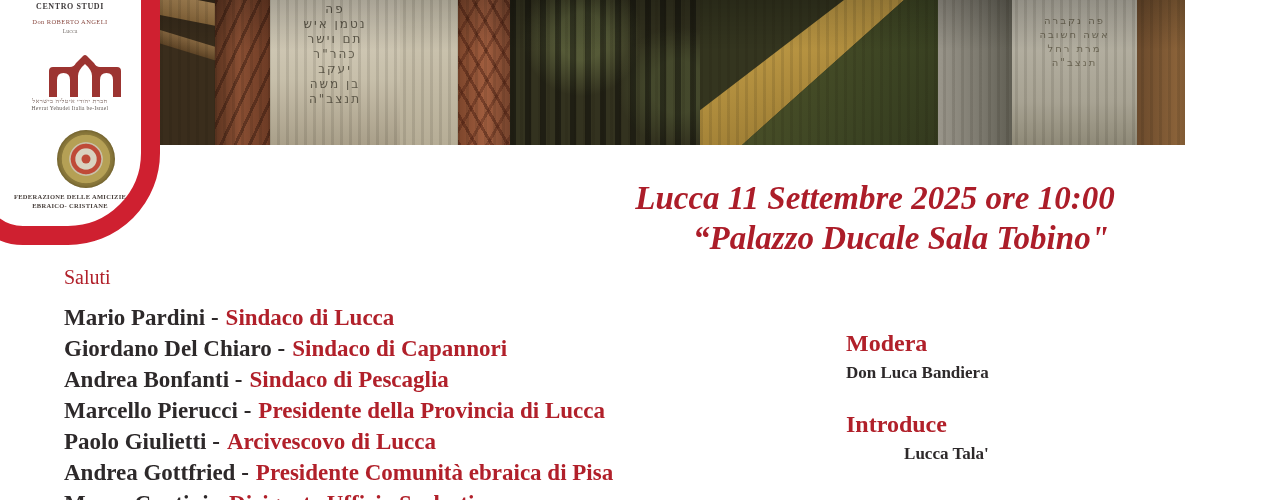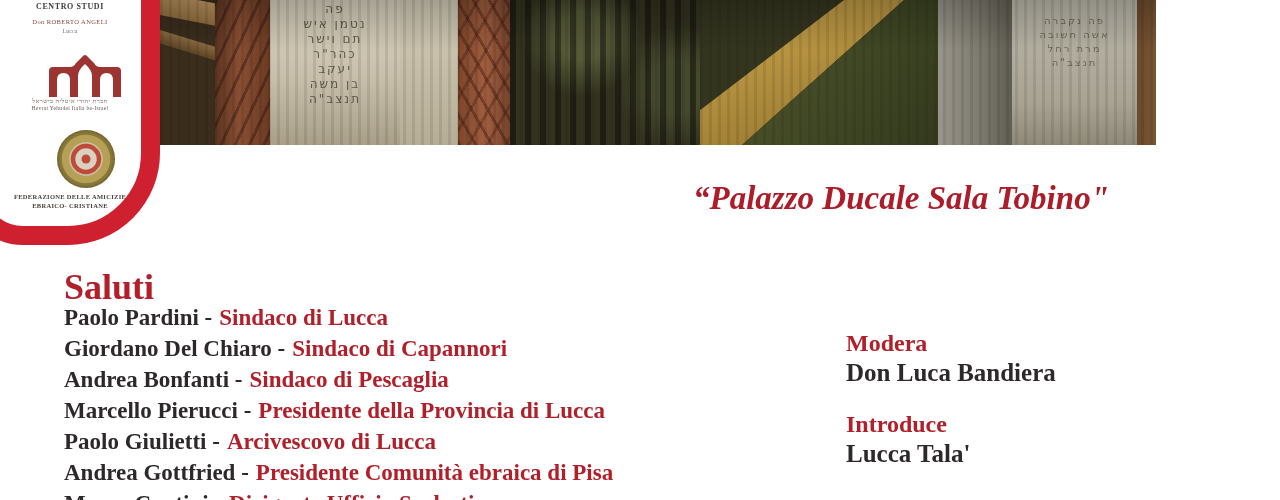--- a/index.html
+++ b/index.html
@@ -7,6 +7,7 @@
     position:relative; width:1156px; height:500px;
     background:#ffffff; overflow:hidden;
     font-family:"Liberation Serif","DejaVu Serif",serif;
+    padding-left:29px;
   }
   .abs{position:absolute;}
 

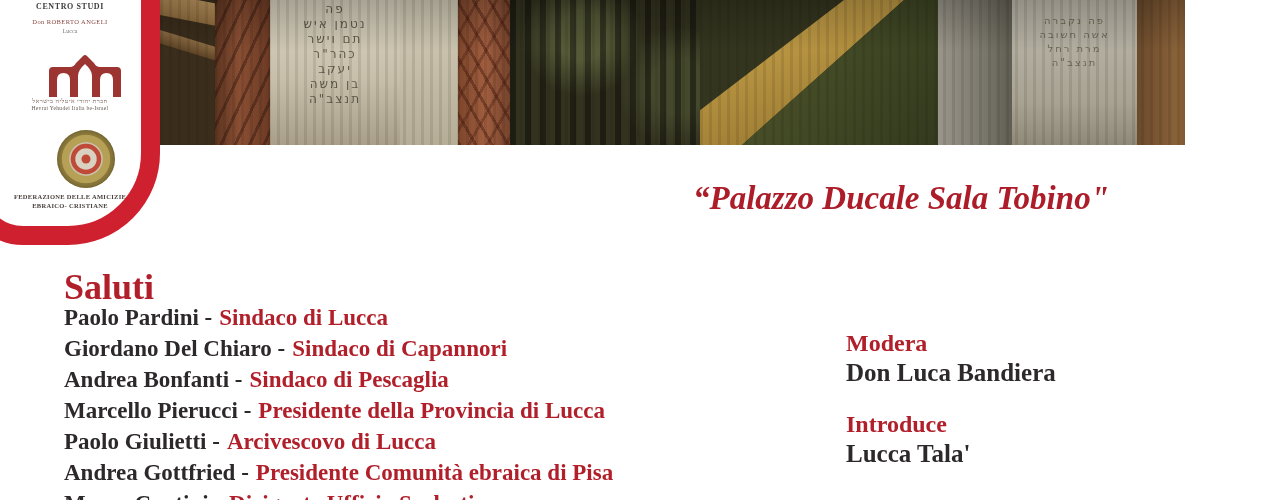--- a/index.html
+++ b/index.html
@@ -186,6 +186,7 @@
   </div>
 
   <div class="abs event-title">
+    <div class="l1">Lucca 11 Settembre 2025 ore 10:00</div>
     <div class="l2">“Palazzo Ducale Sala Tobino"</div>
   </div>
 

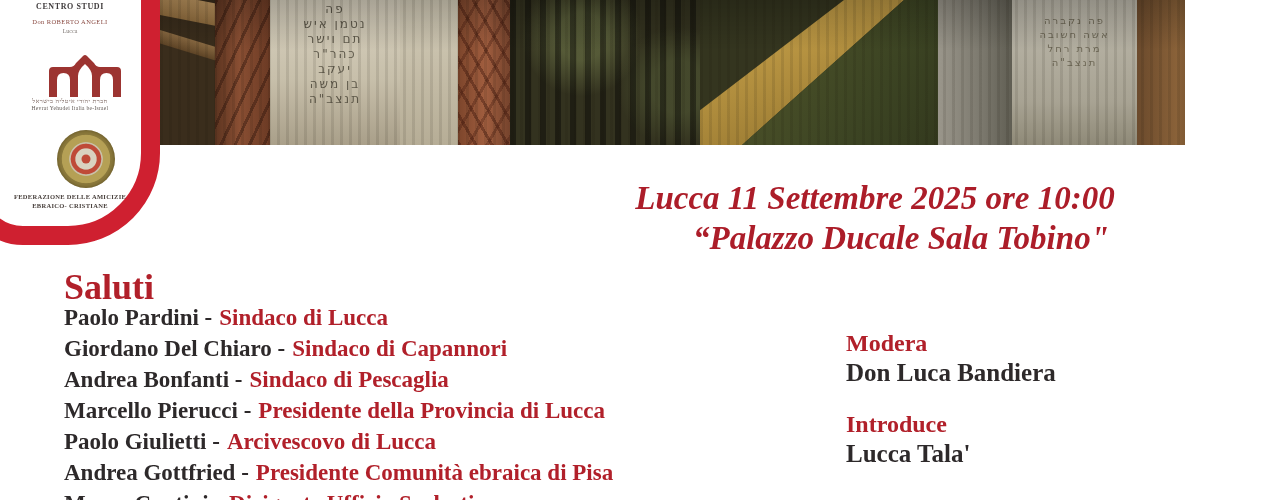--- a/index.html
+++ b/index.html
@@ -99,7 +99,7 @@
   
   .red{color:#b1202a;}
   .dark{color:#2d292a;}
-  .saluti{left:64px; top:266px; font-size:36px; font-weight:bold;}
+  .saluti{left:64px; top:266px; font-size:20px; font-weight:normal;}
   .speakers{left:64px; top:302px; font-size:23px; font-weight:bold; line-height:31px; white-space:nowrap;}
   .speakers .role{margin-left:7px;}
   .speakers .name{margin-right:0;}

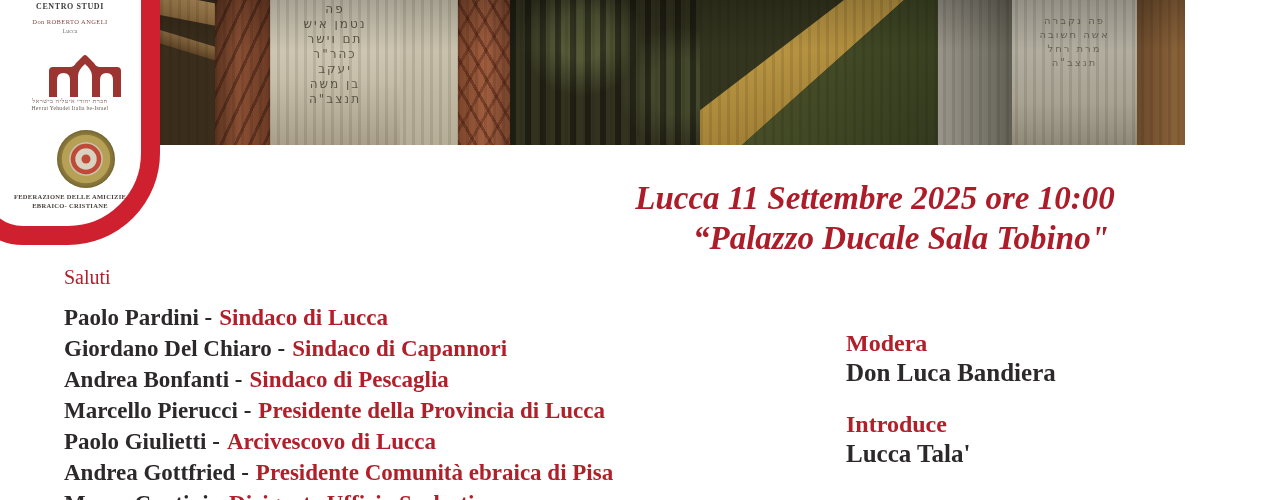--- a/index.html
+++ b/index.html
@@ -194,7 +194,7 @@
 
   <div class="abs speakers">
     <div>
-      <span class="dark name">Paolo Pardini -</span><span class="red role">Sindaco di Lucca</span>
+      <span class="dark name">Mario Pardini -</span><span class="red role">Sindaco di Lucca</span>
     </div>
     <div>
       <span class="dark name">Giordano Del Chiaro -</span><span class="red role">Sindaco di Capannori</span>

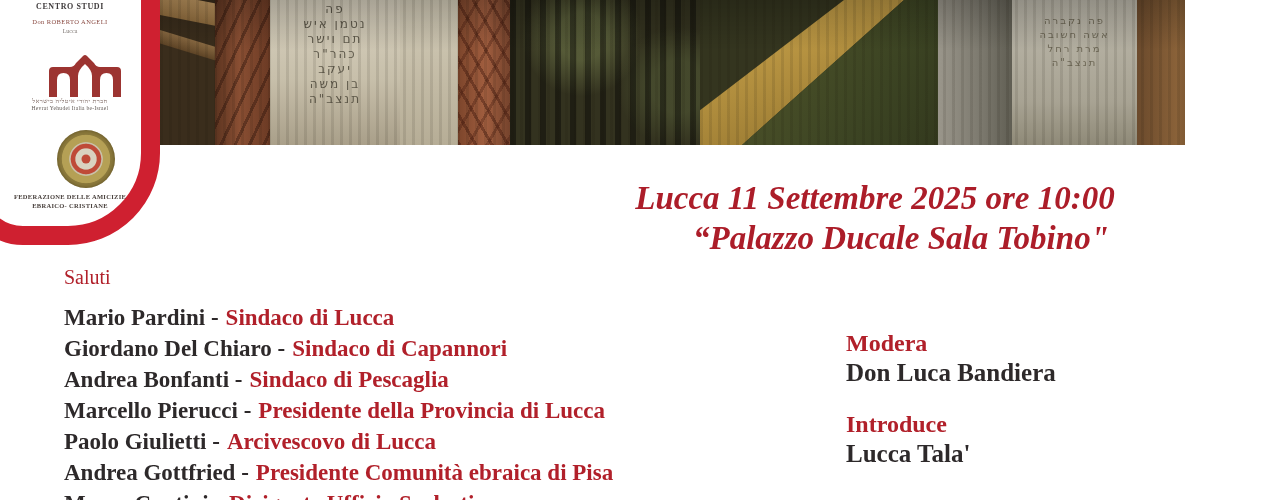--- a/index.html
+++ b/index.html
@@ -106,7 +106,7 @@
 
   .rightcol{left:846px; top:328px; font-weight:bold; white-space:nowrap;}
   .rightcol .label{font-size:24px; line-height:30px;}
-  .rightcol .pname{font-size:25px; line-height:30px;}
+  .rightcol .pname{font-size:17px; line-height:30px;text-align:right;}
   .rightcol .grp2{margin-top:21px;}
 </style>
 </head>

